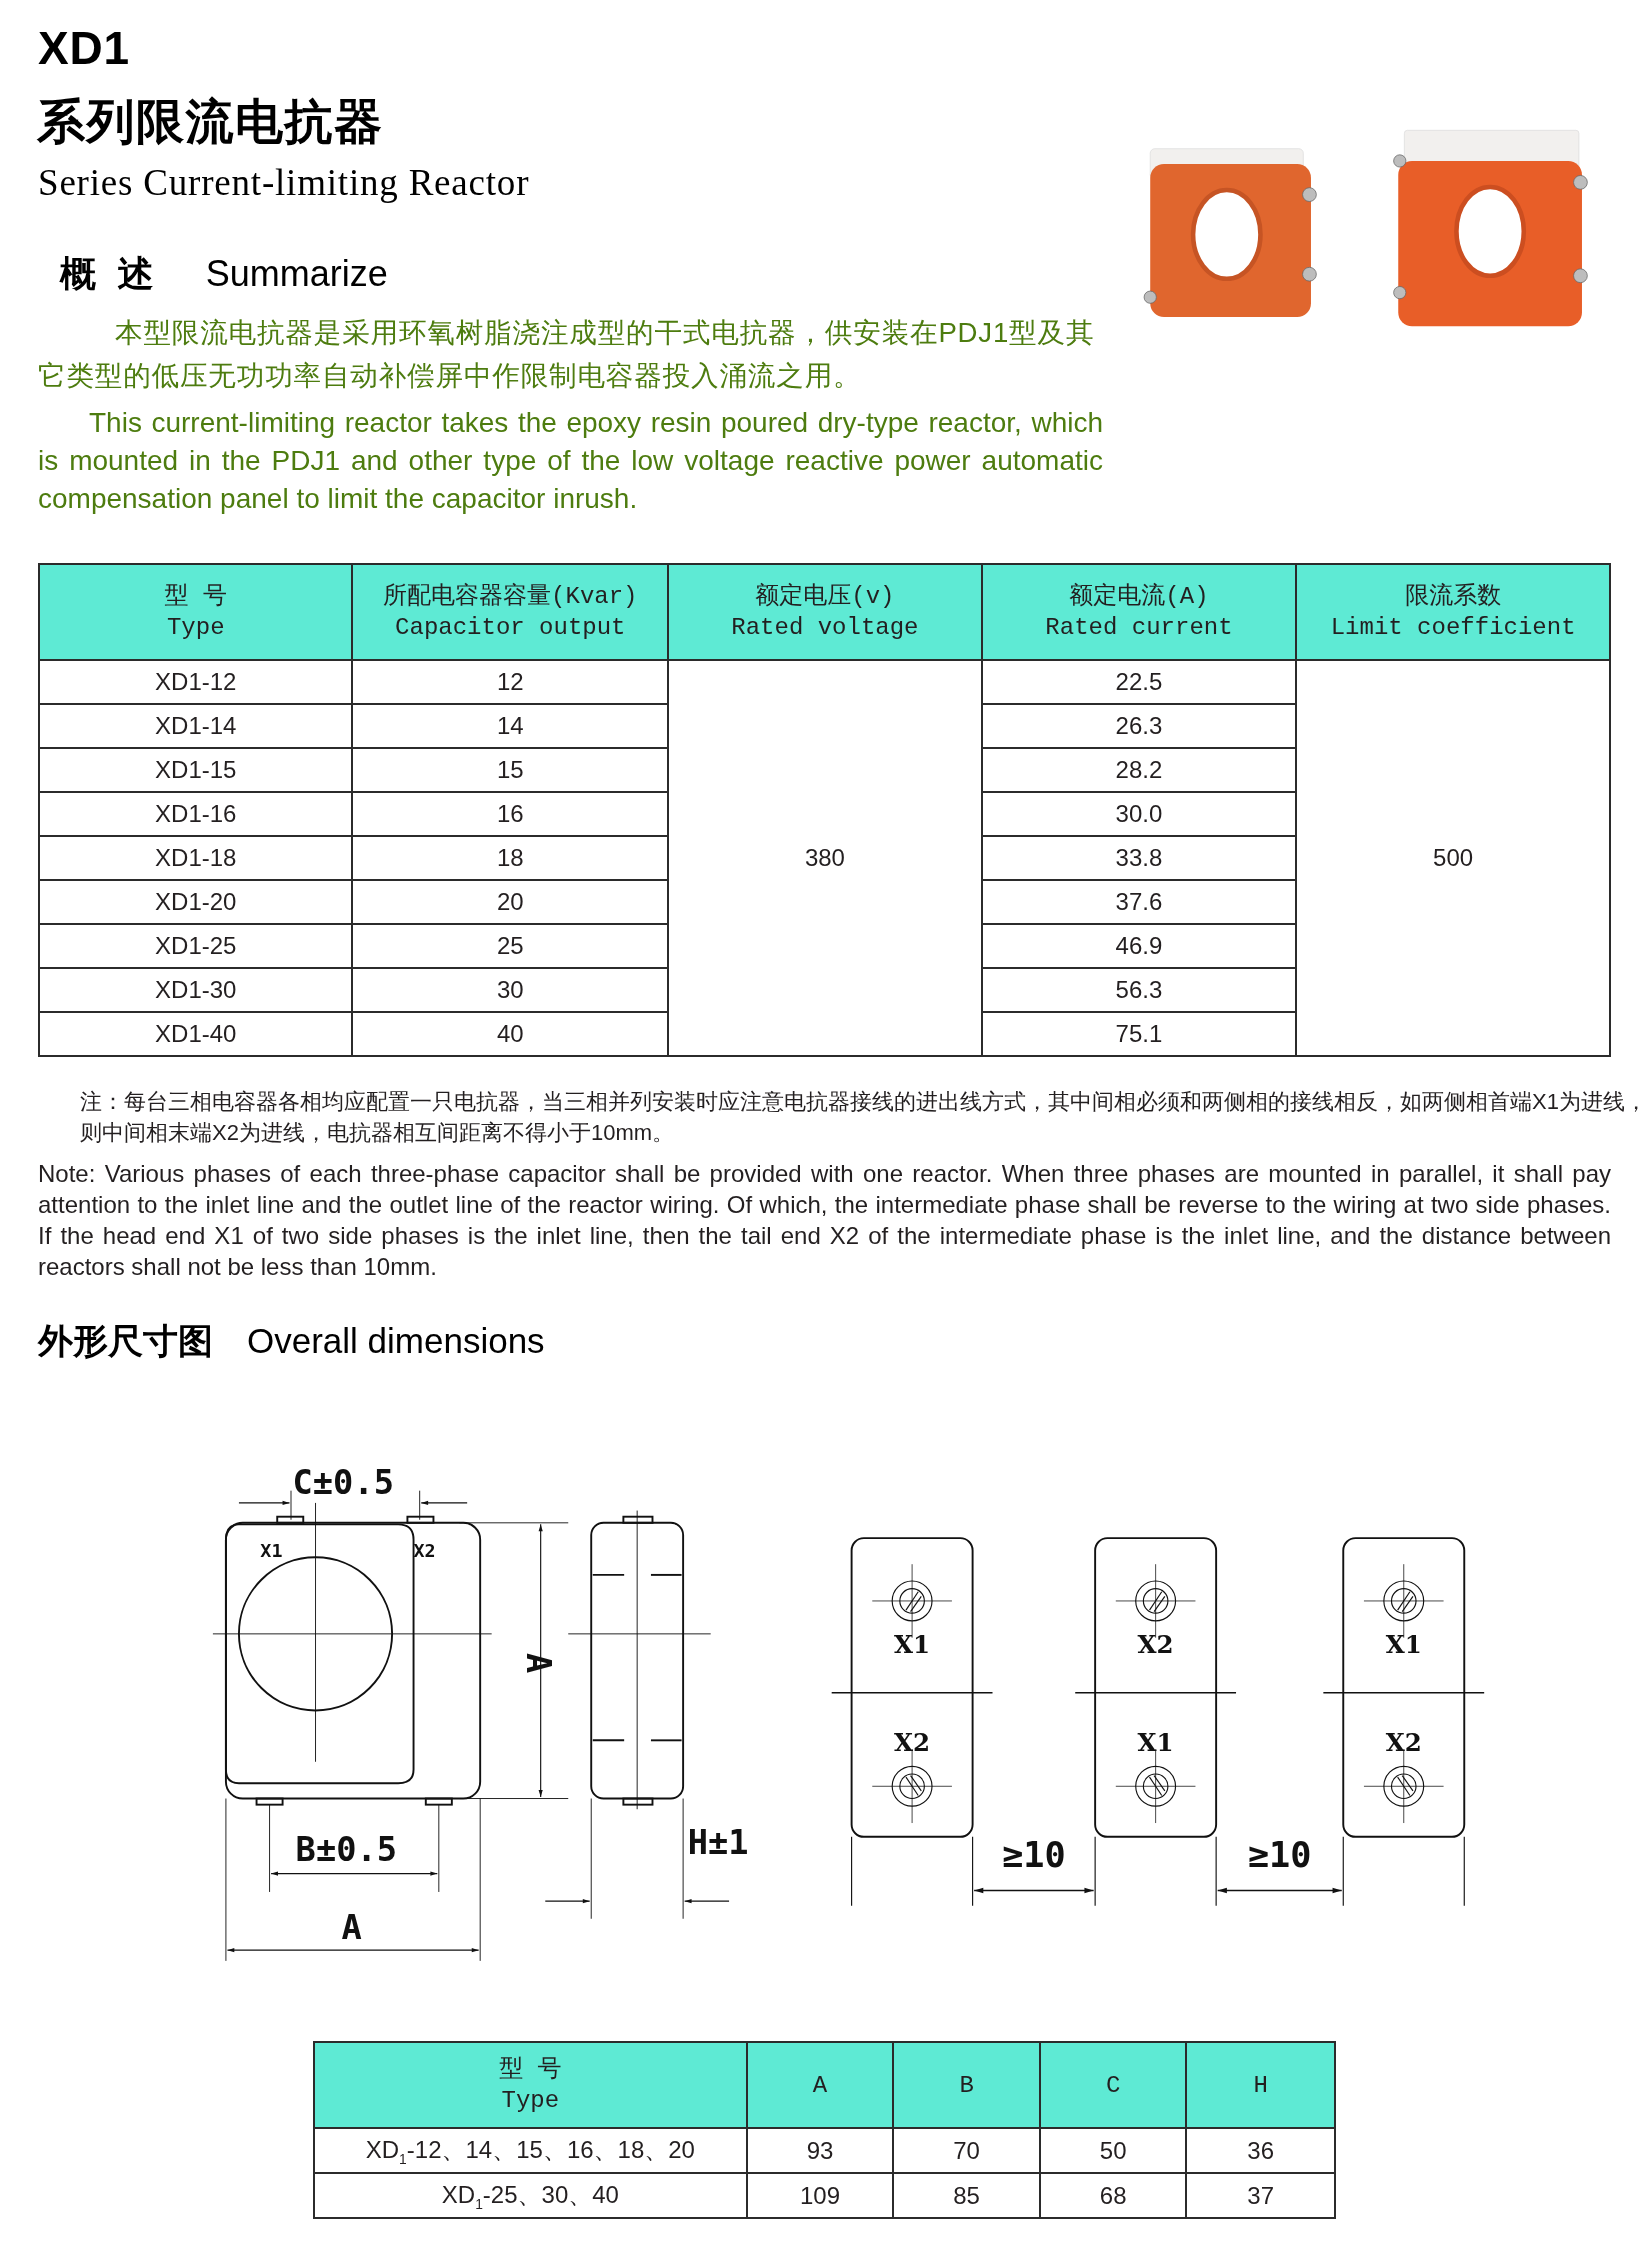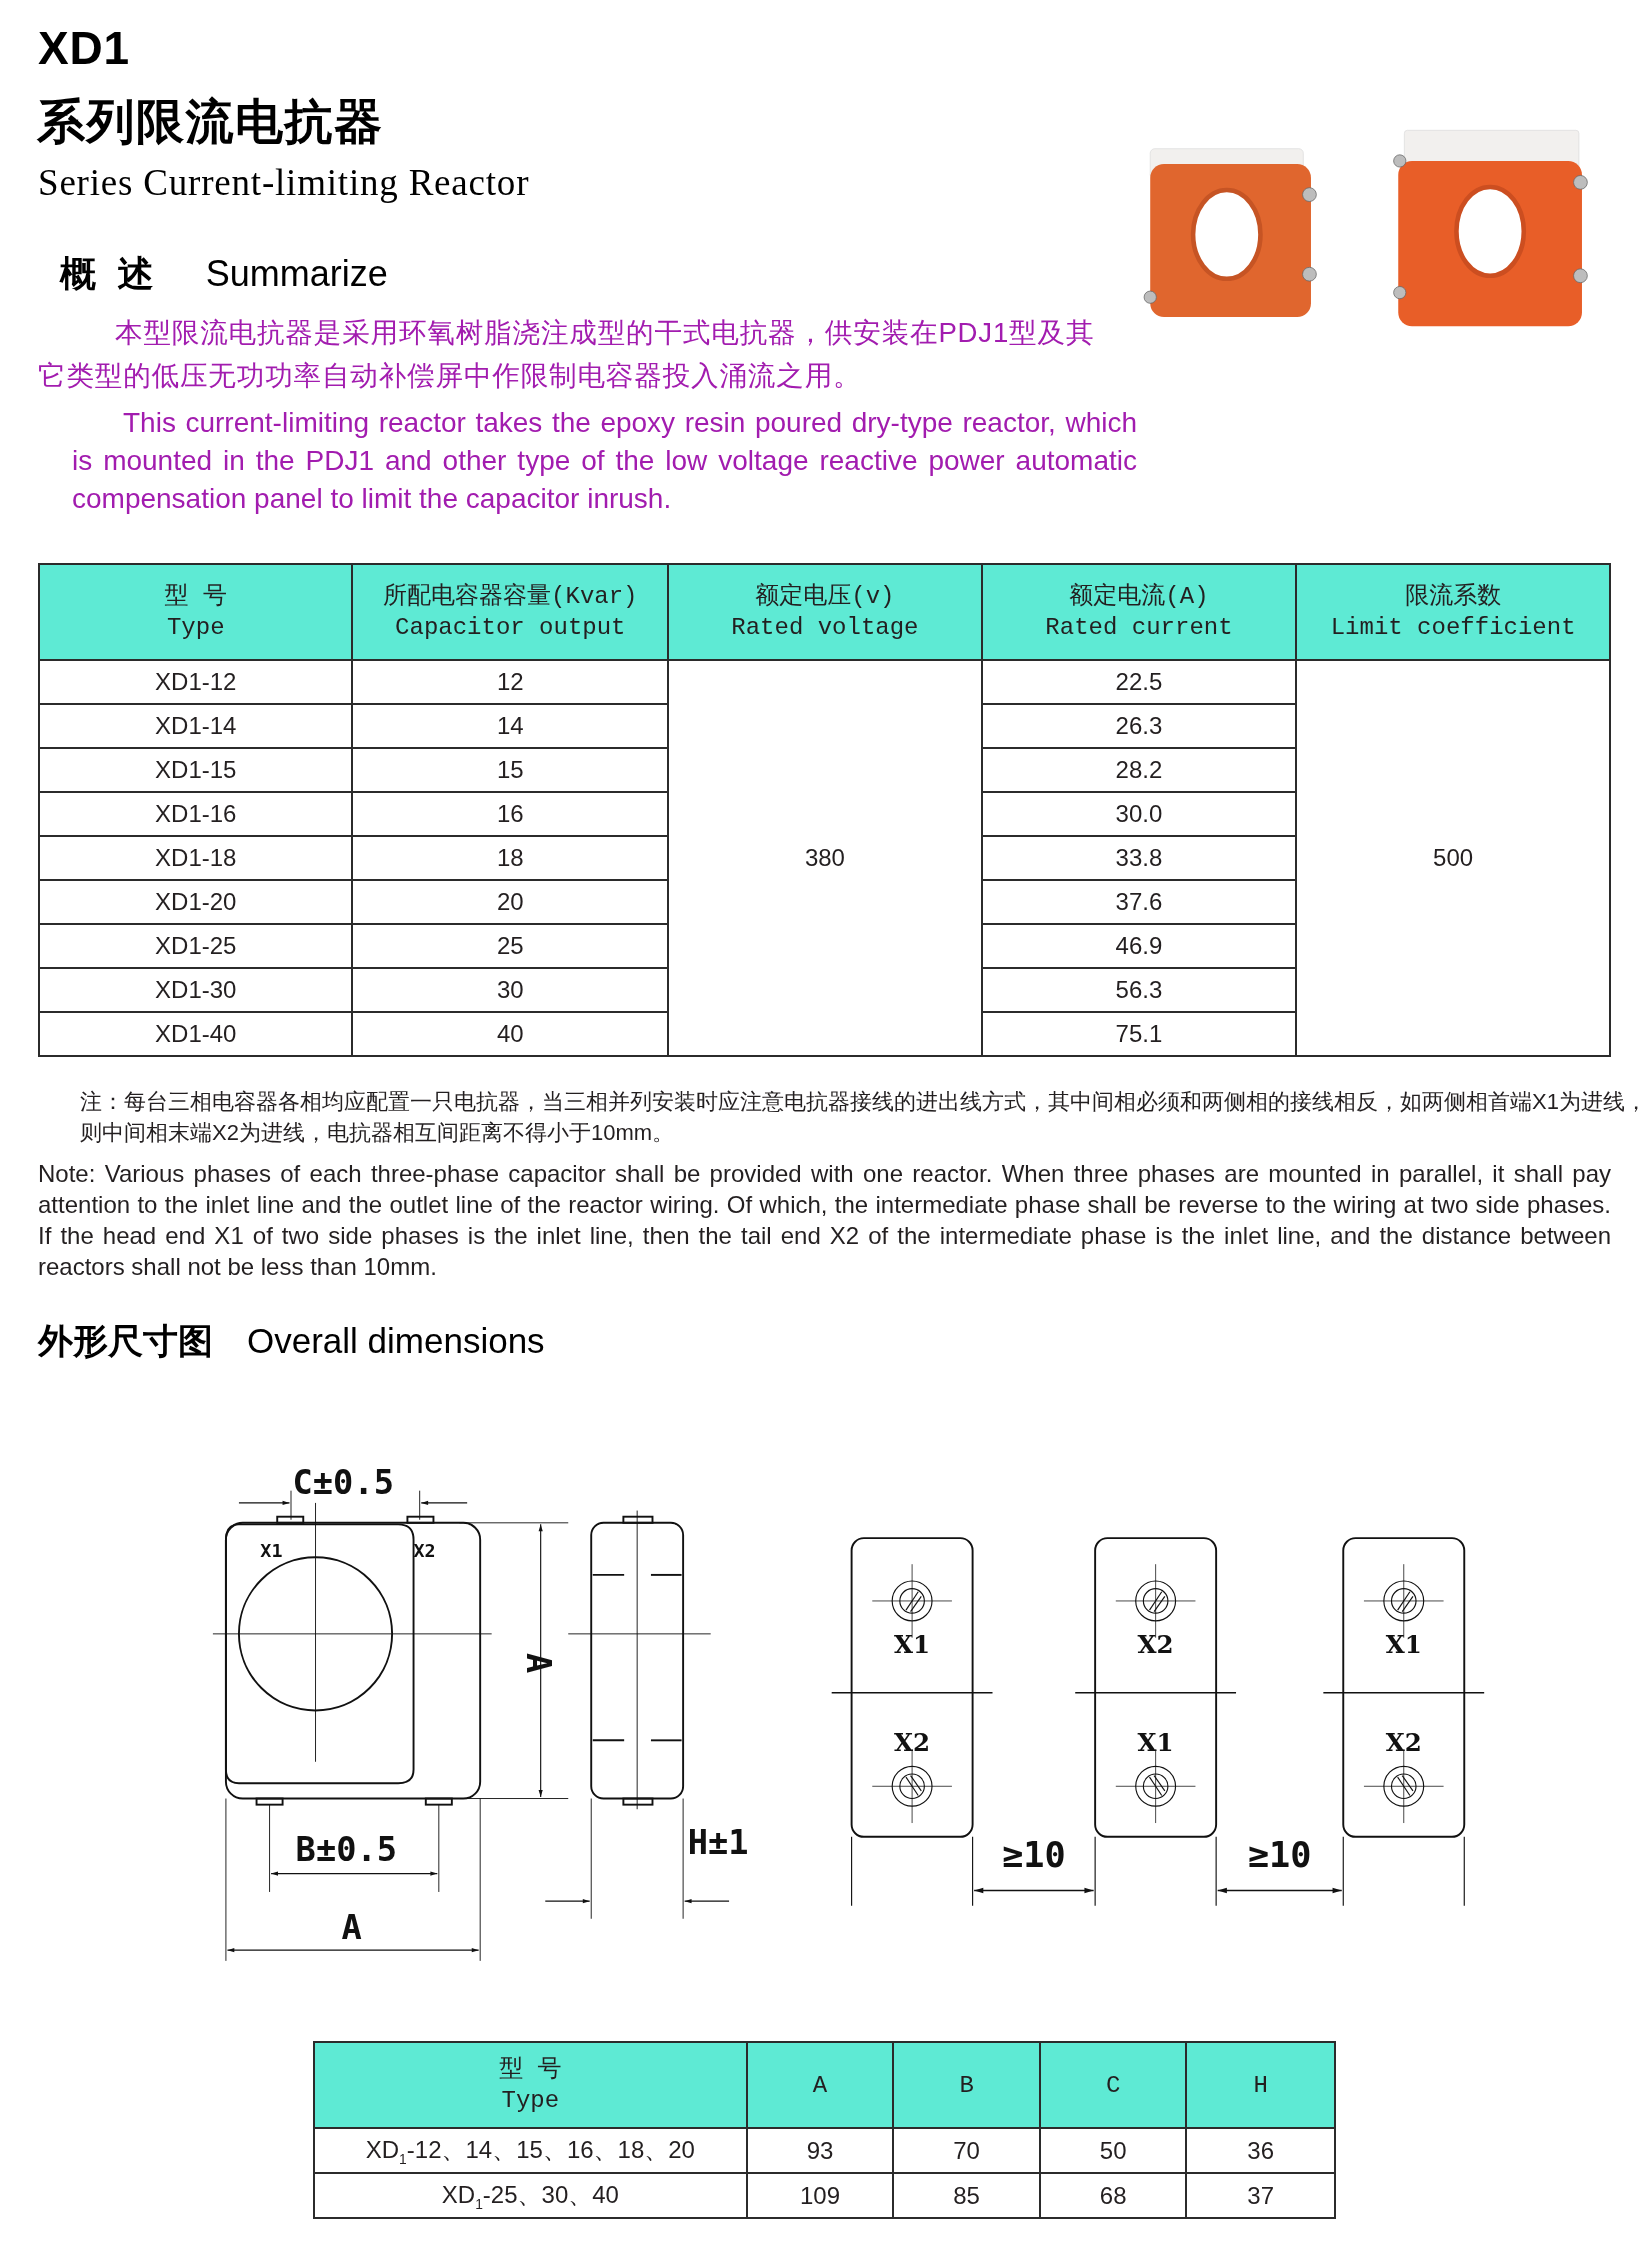--- a/index.html
+++ b/index.html
@@ -12,7 +12,7 @@
   #en-title { left:38px; top:161px; font-size:37px; font-family:"Liberation Serif","DejaVu Serif",serif; letter-spacing:0.8px; }
   #summary-heading { left:28px; top:250px; font-size:36px;margin-left:32px; }
   #summary-heading .cn { font-weight:bold; letter-spacing:21.4px; margin-right:31px; }
-  .para { left:38px; width:1065px; font-size:27.6px; line-height:43px; color:#a21caf; }
+  .para { left:38px; width:1065px; font-size:27.6px; line-height:43px; color:#4d7c0f; }
   #para-cn { top:311px; text-indent:77px; letter-spacing:0.8px; }
   #para-en { top:404px; text-indent:51px; text-align:justify; line-height:38px; font-size:28px;margin-left:34px; }
   

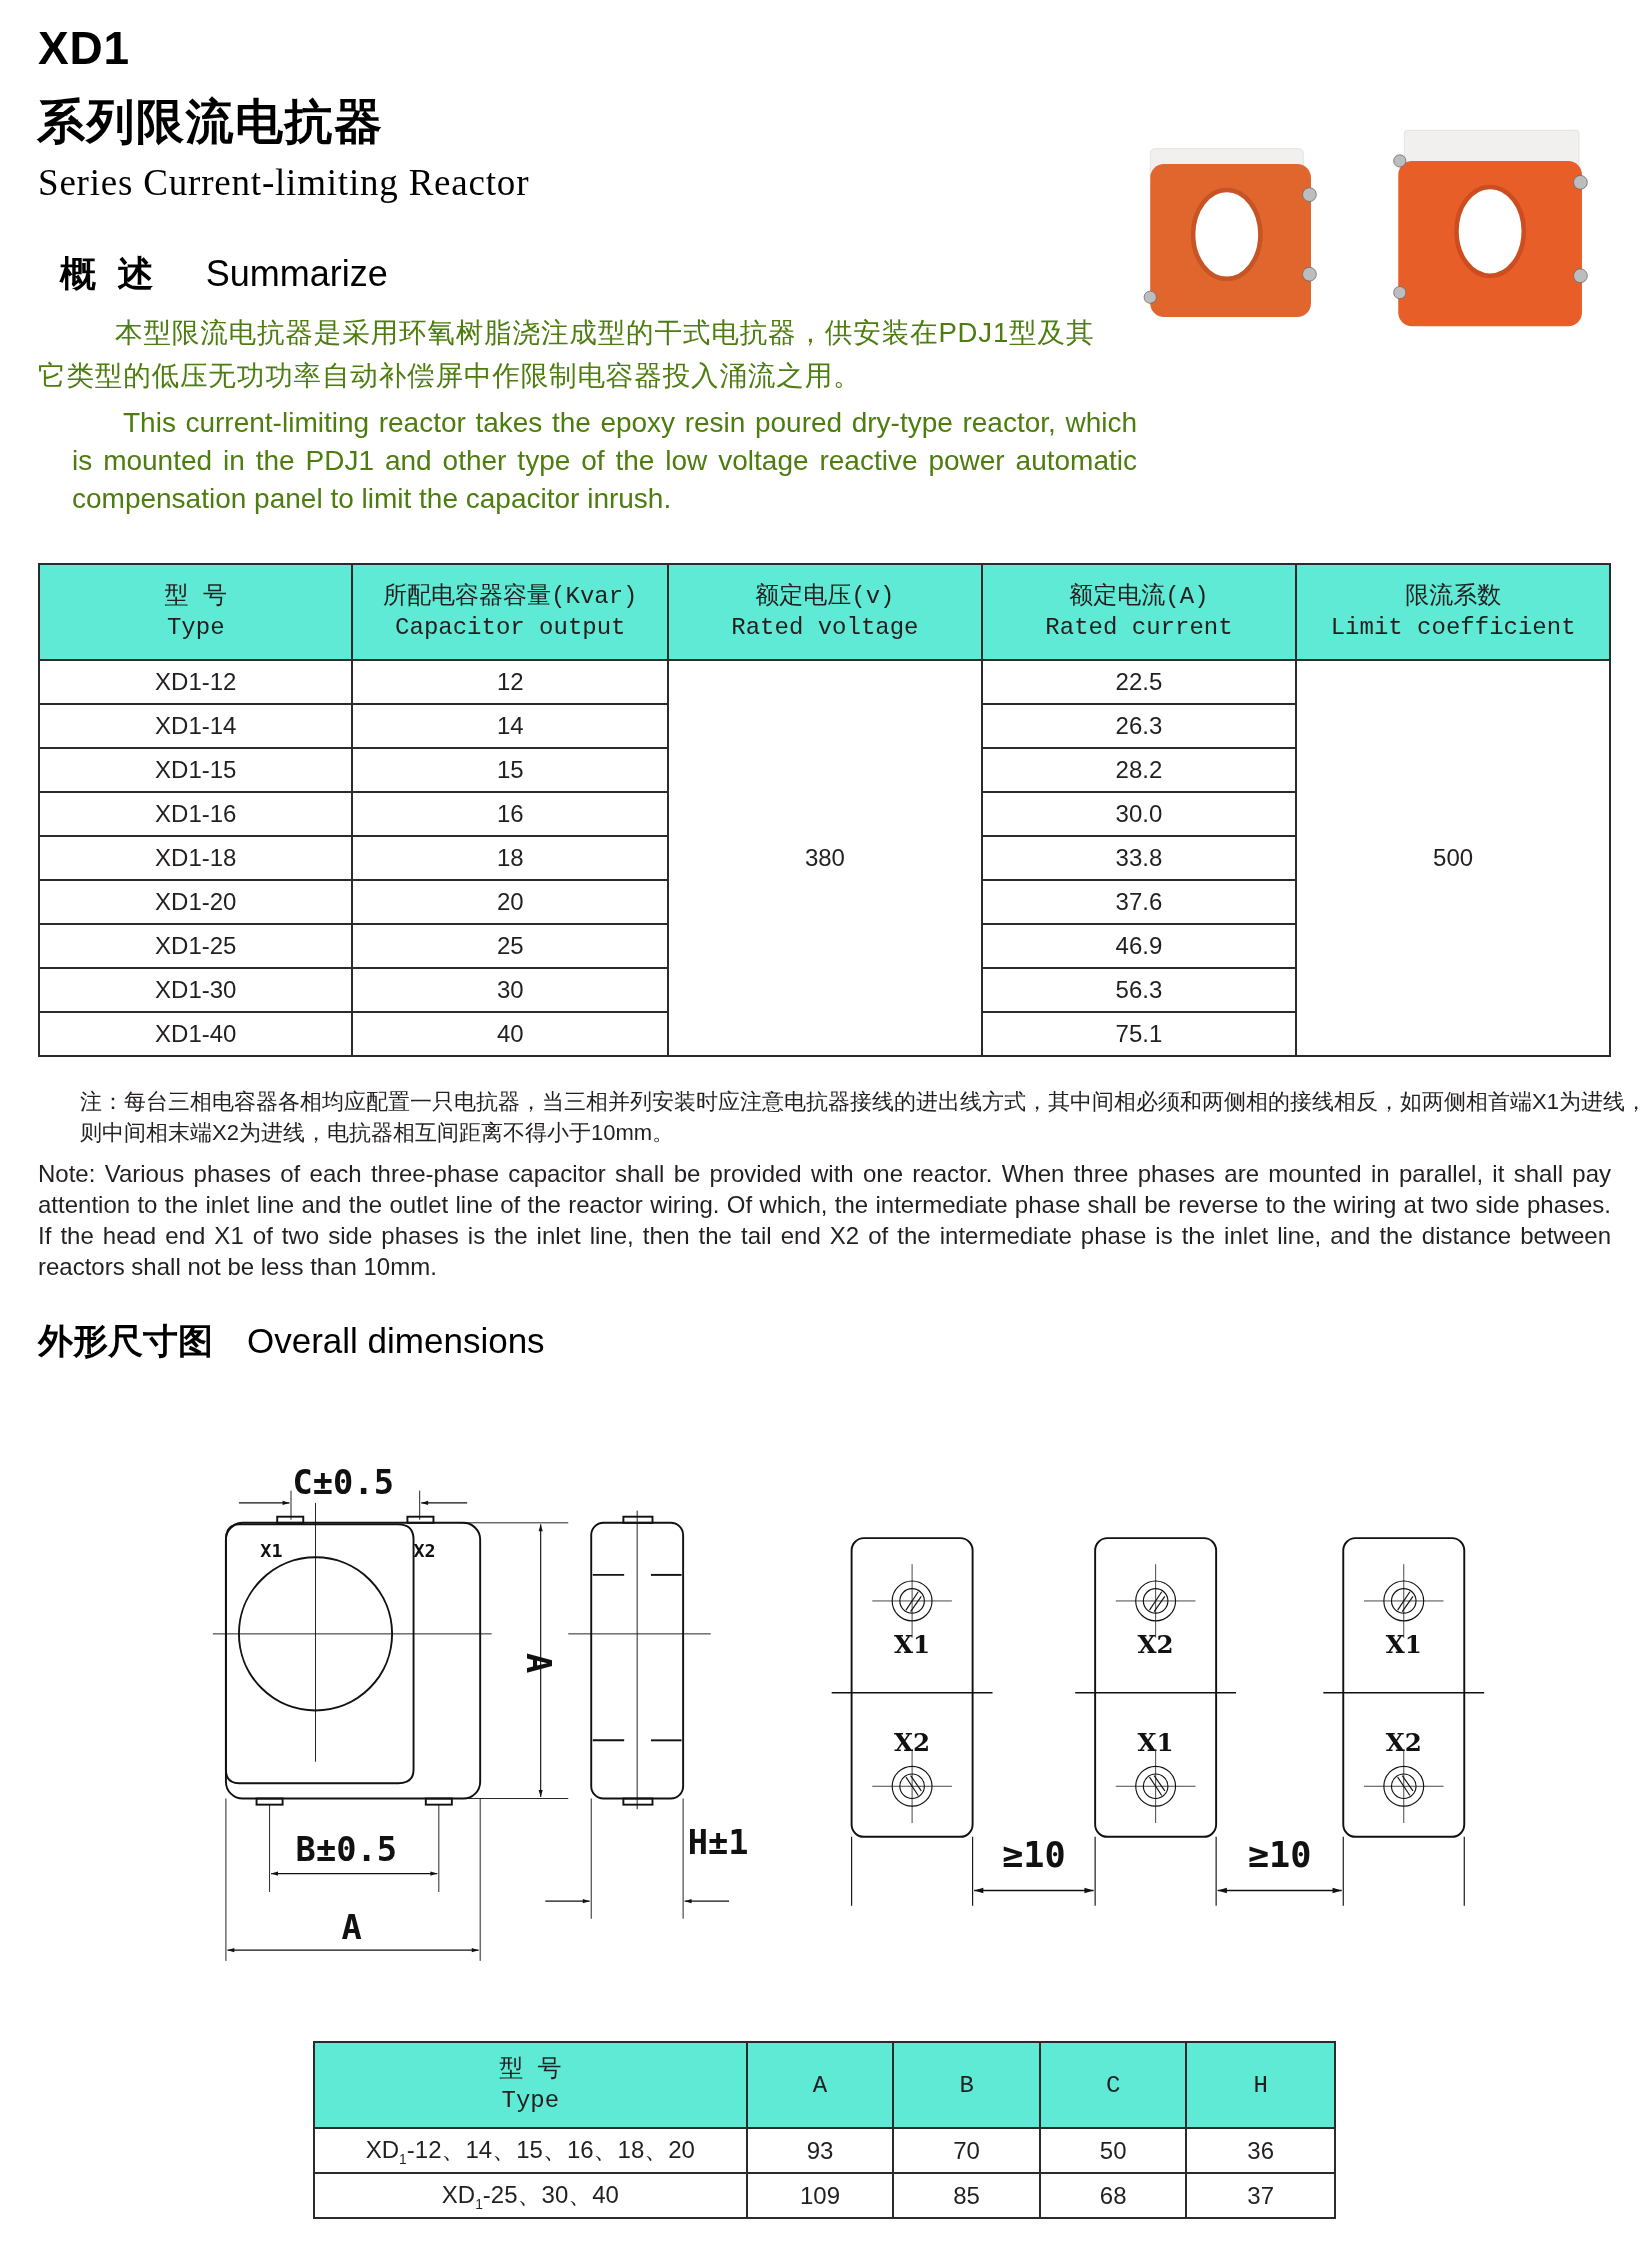--- a/index.html
+++ b/index.html
@@ -14,7 +14,7 @@
   #summary-heading .cn { font-weight:bold; letter-spacing:21.4px; margin-right:31px; }
   .para { left:38px; width:1065px; font-size:27.6px; line-height:43px; color:#4d7c0f; }
   #para-cn { top:311px; text-indent:77px; letter-spacing:0.8px; }
-  #para-en { top:404px; text-indent:51px; text-align:justify; line-height:38px; font-size:28px;margin-left:34px; }
+  #para-en { top:404px; text-indent:51px; text-align:justify; line-height:38px; font-size:28px; }
   
   .photo { position:absolute; }
   

